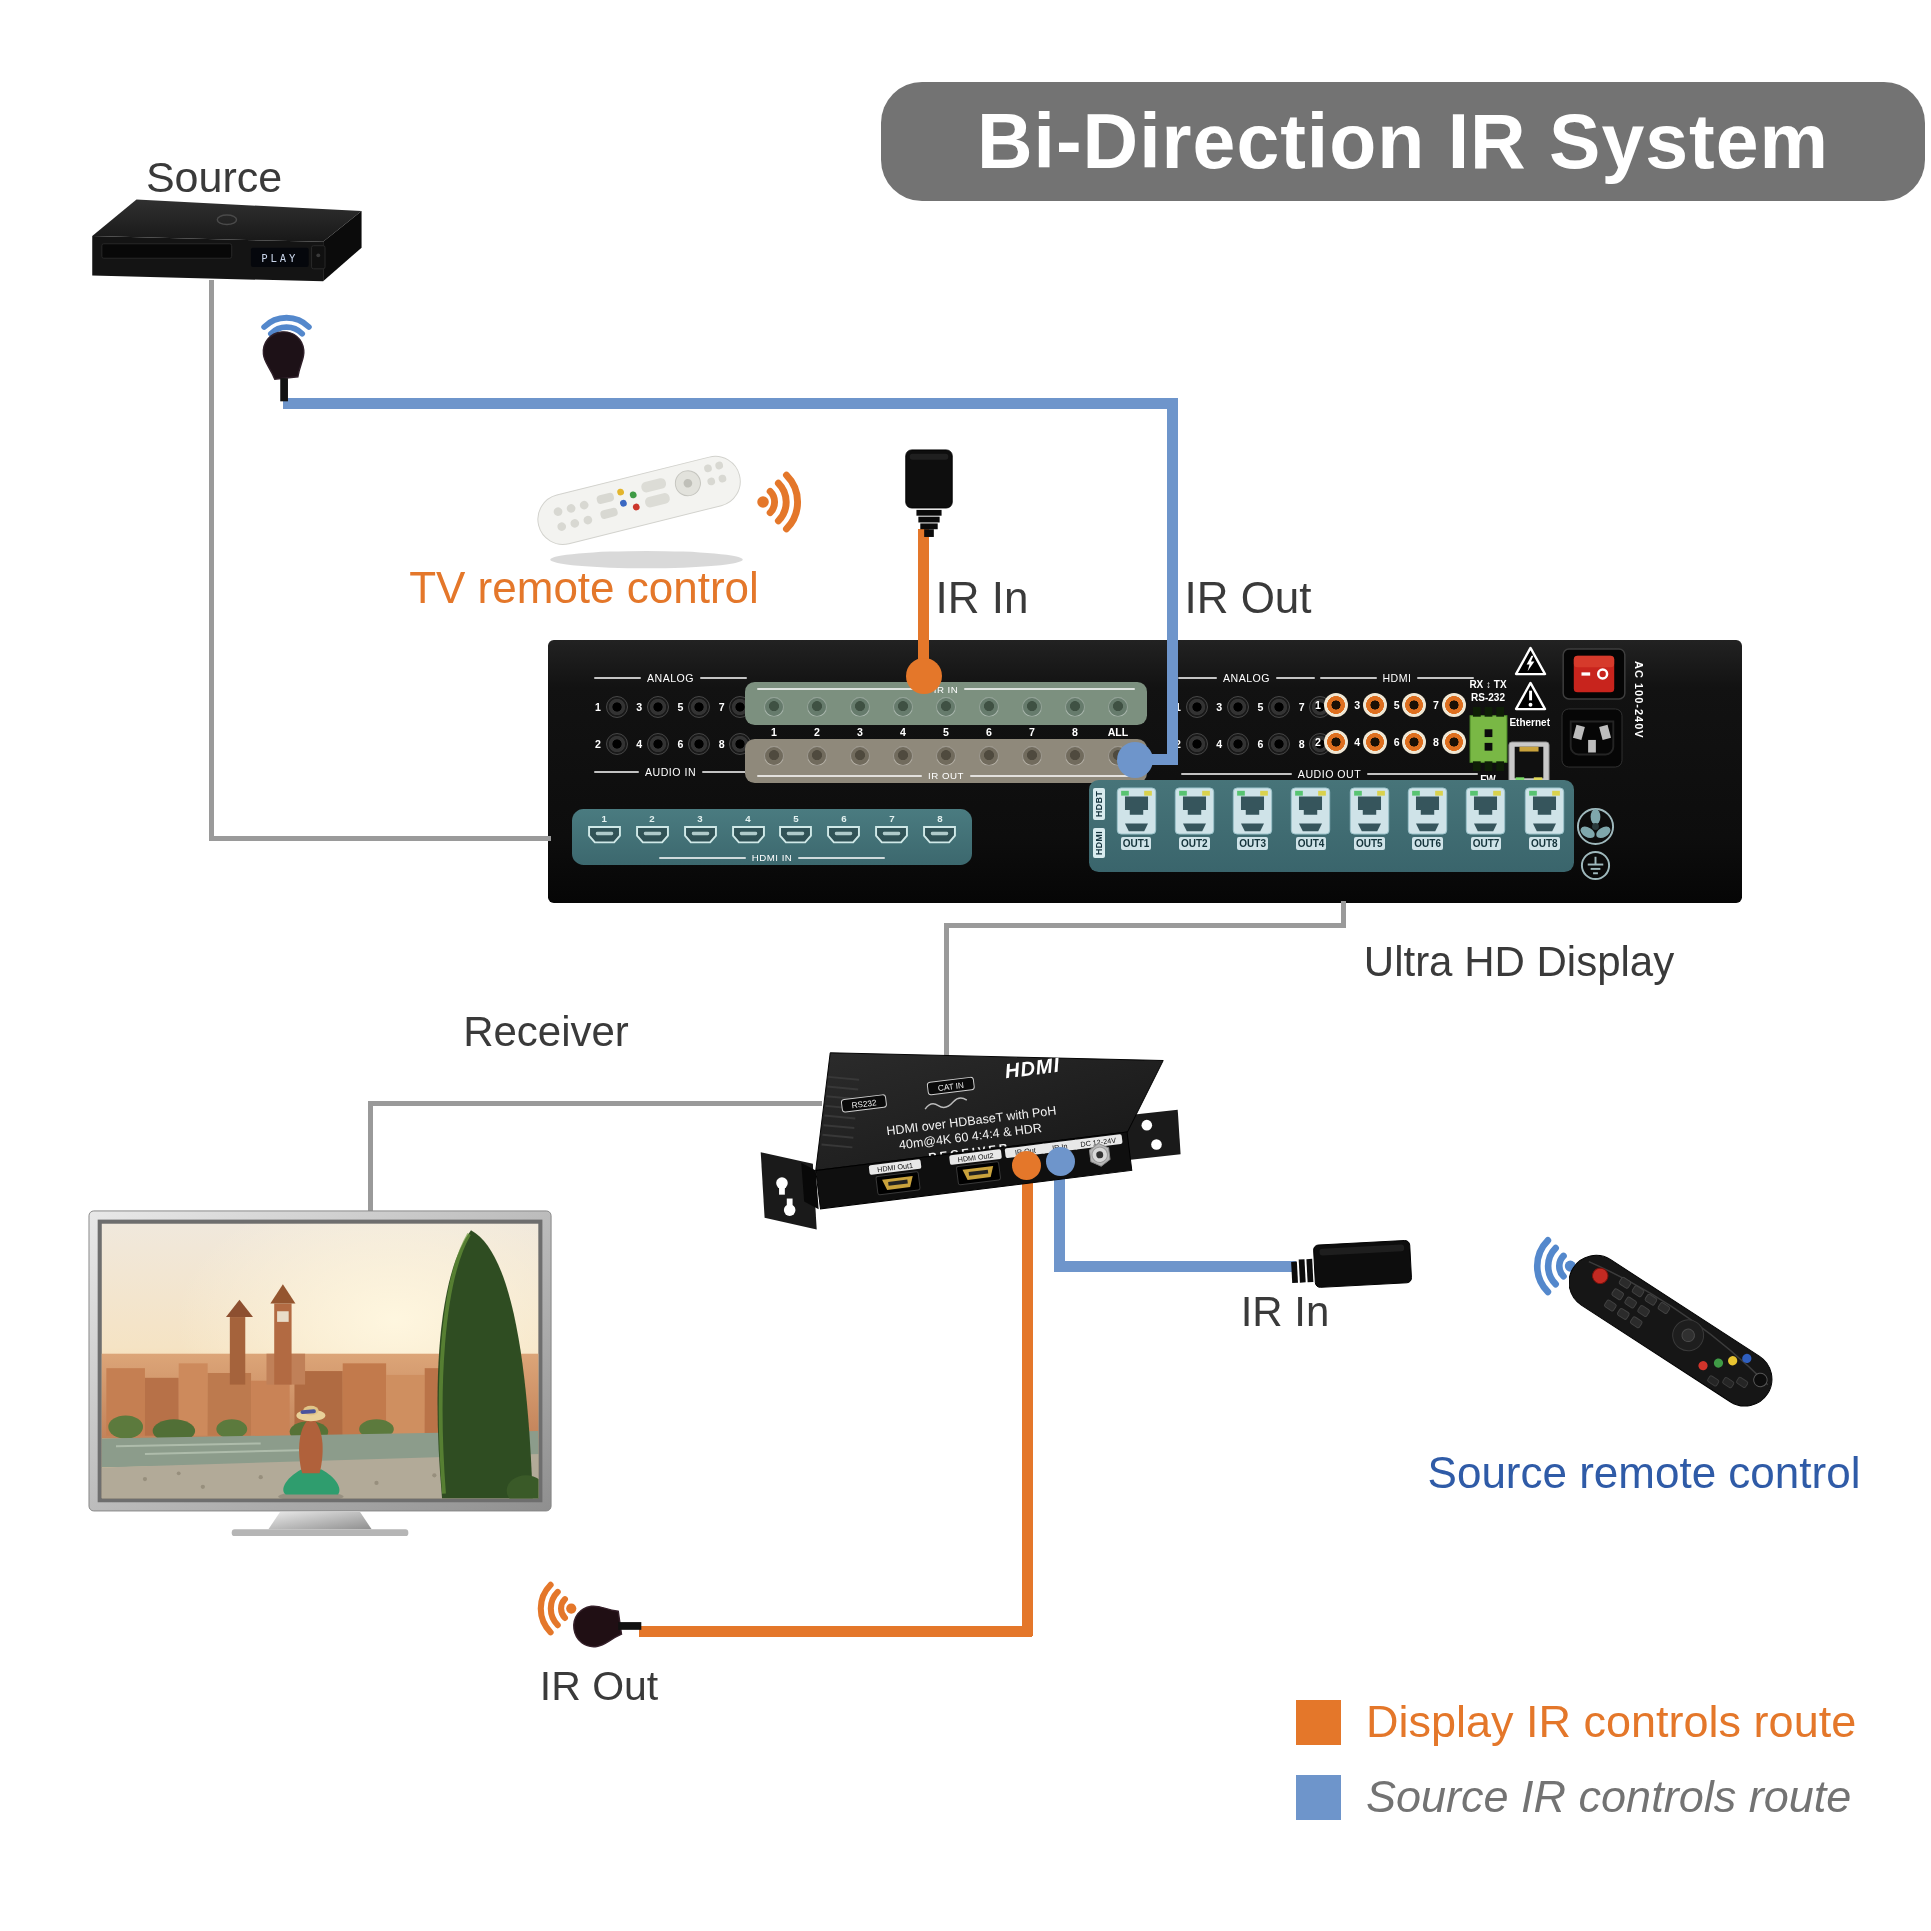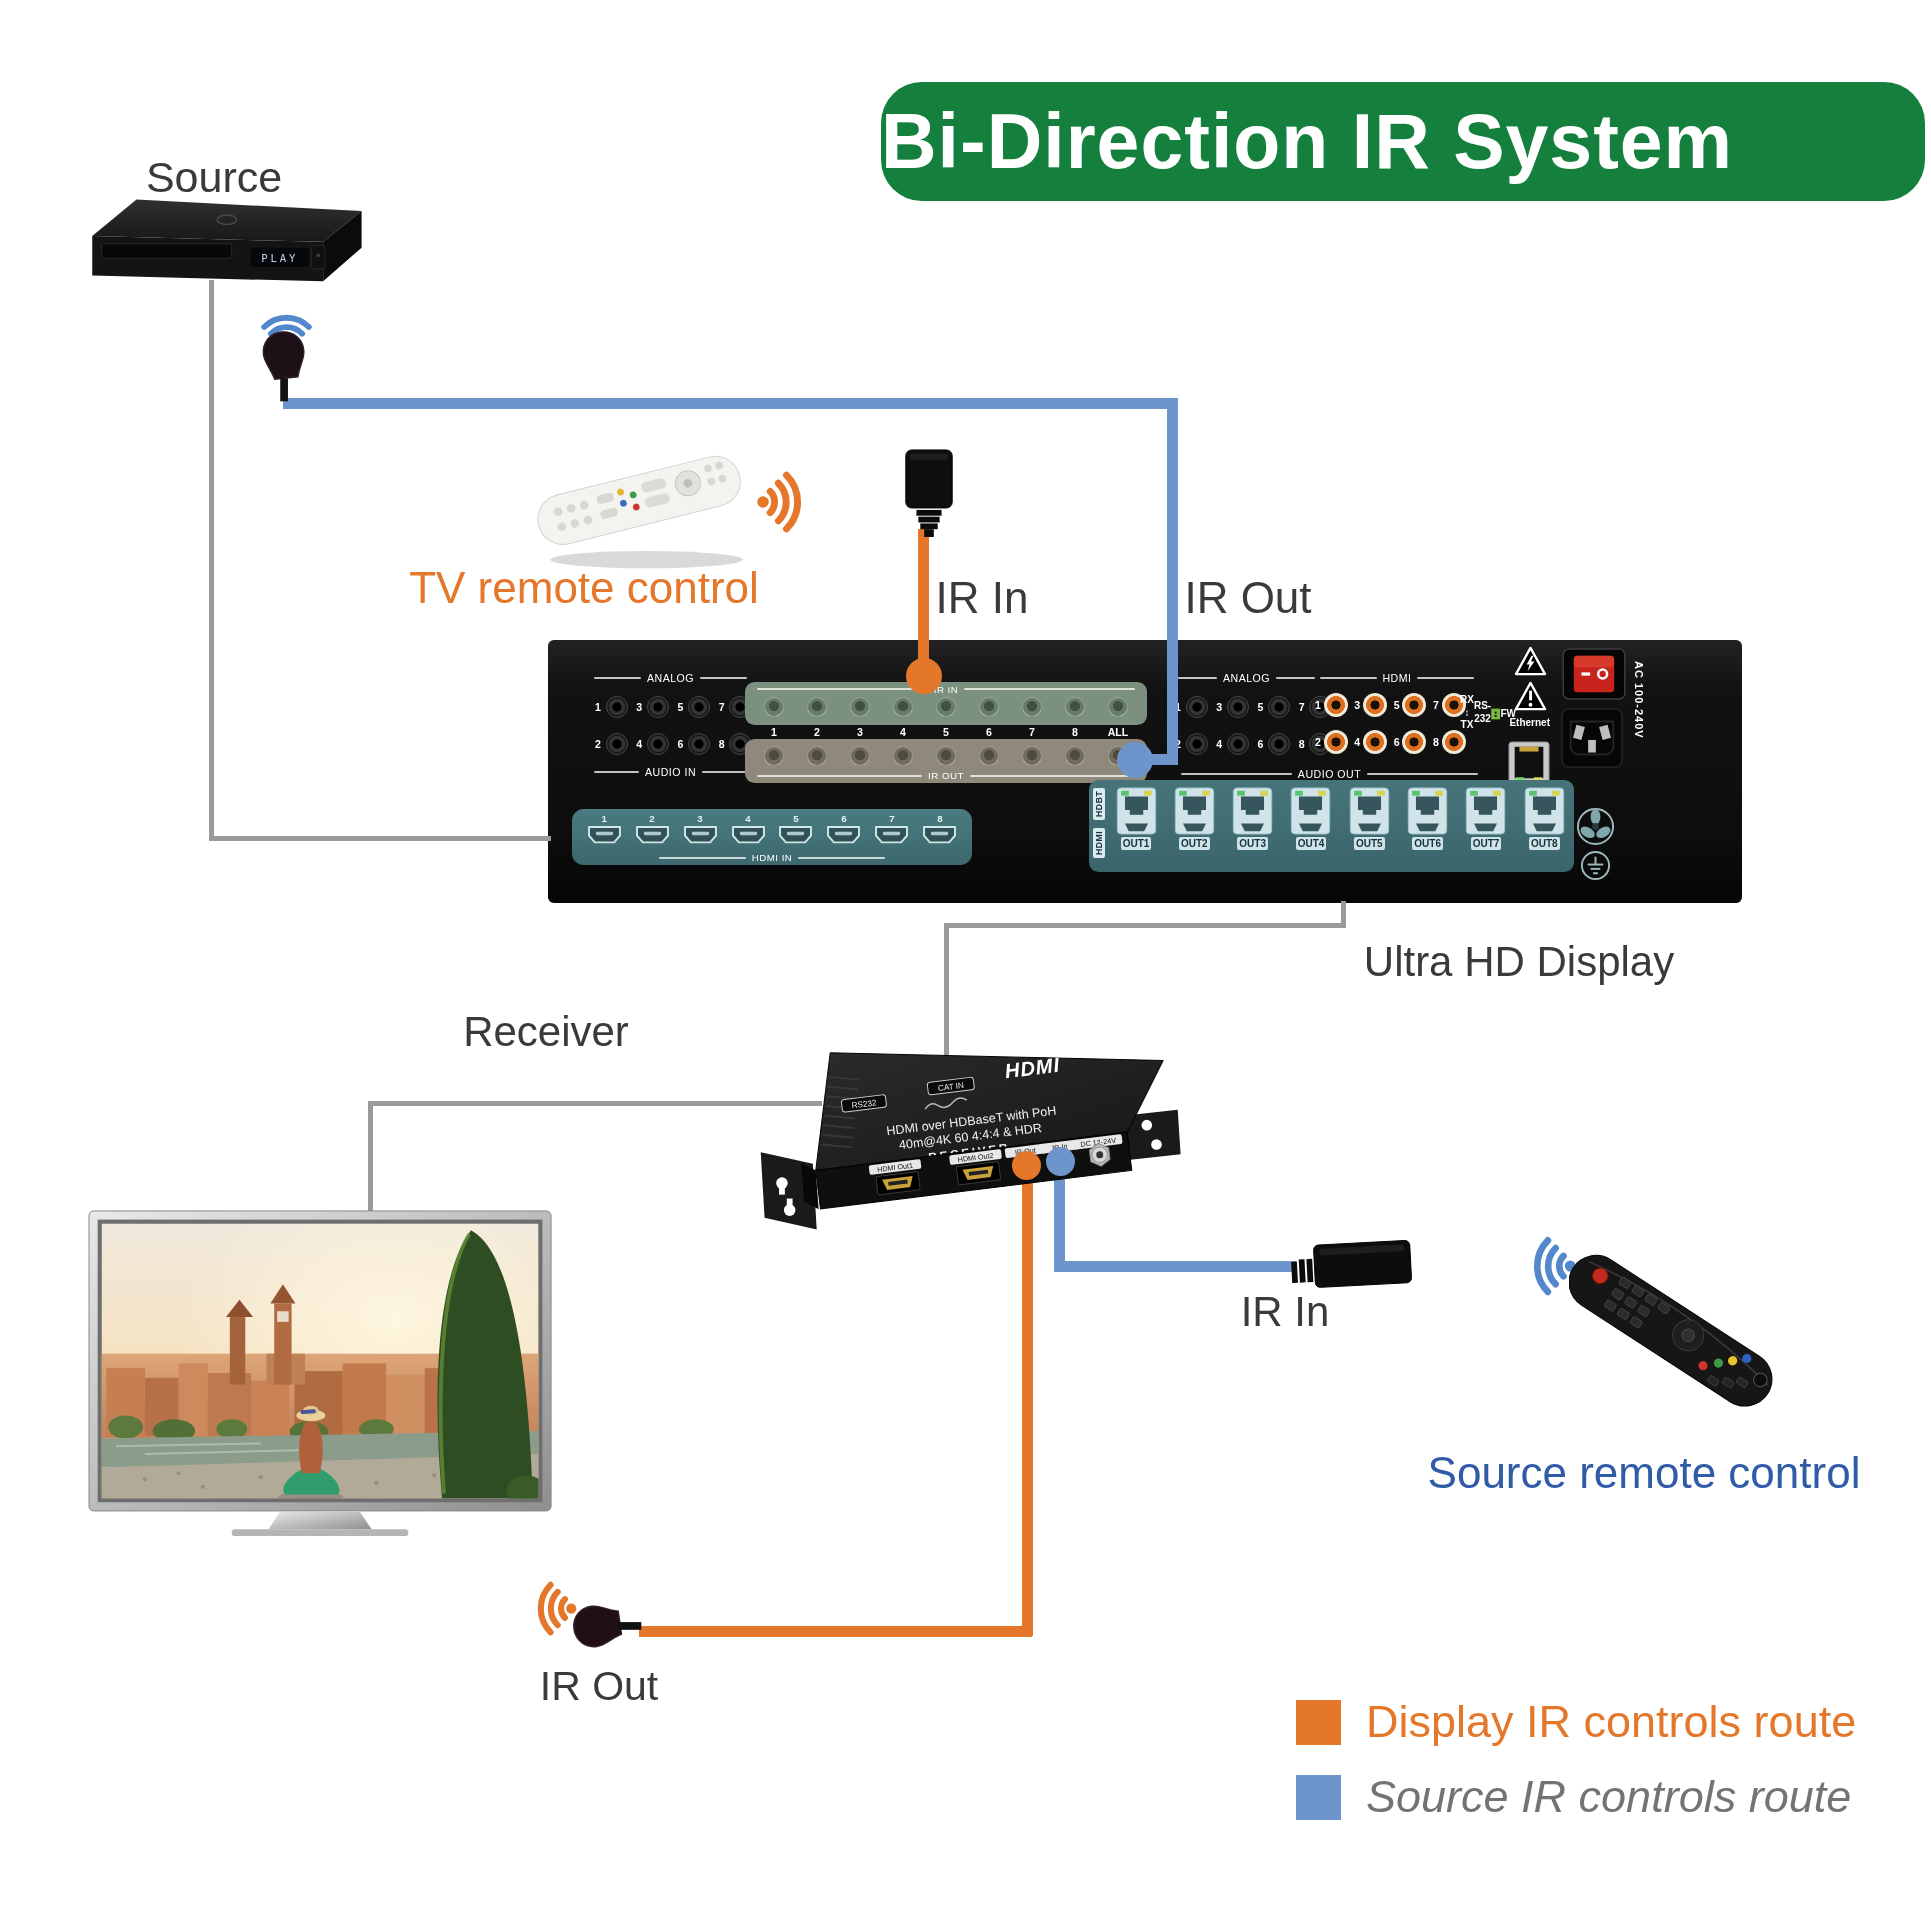--- a/index.html
+++ b/index.html
@@ -19,8 +19,8 @@
   .lbl.orange{color:#E4772A;}
   .lbl.blue{color:#2F5BA7;}
   
-  .banner{position:absolute;left:881px;top:82px;width:1044px;height:119px;background:#15803d;
-          border-radius:41px;display:flex;align-items:center;justify-content:flex-start;
+  .banner{position:absolute;left:881px;top:82px;width:1044px;height:119px;background:#737373;
+          border-radius:41px;display:flex;align-items:center;justify-content:center;
           color:#fff;font-size:77px;font-weight:bold;letter-spacing:1px;}
   
   .matrix{position:absolute;left:548px;top:640px;width:1194px;height:263px;

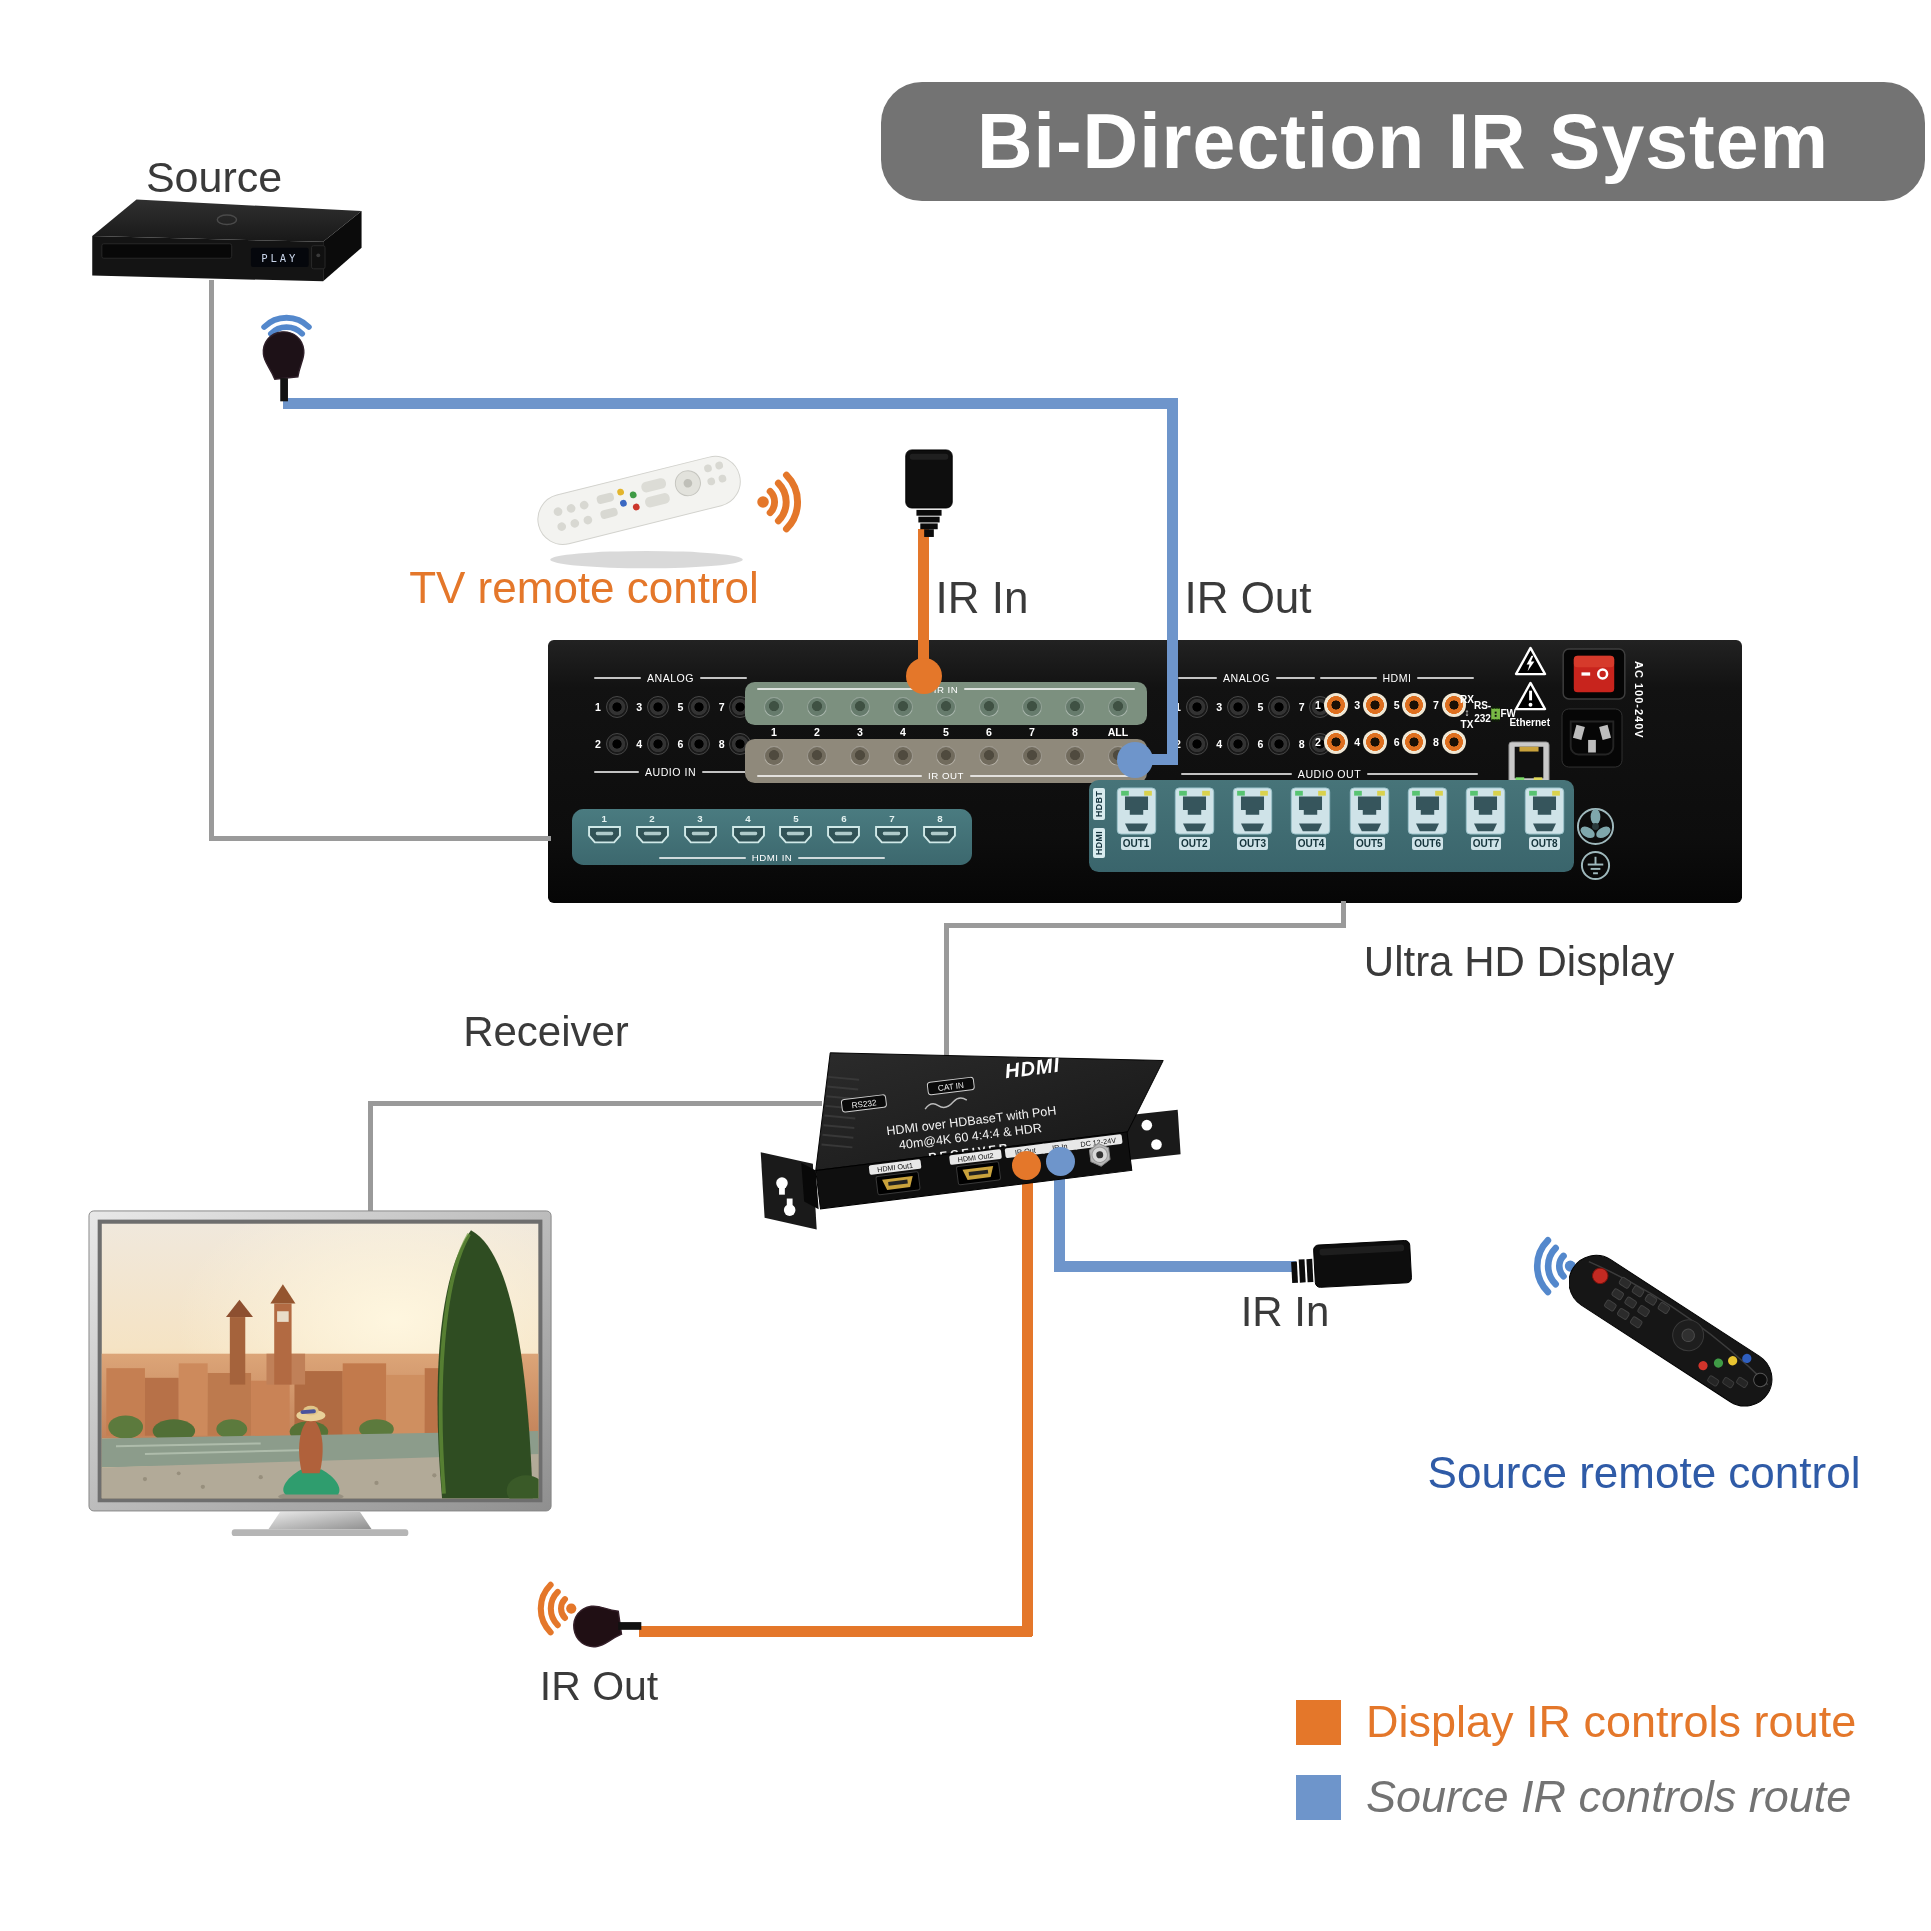--- a/index.html
+++ b/index.html
@@ -63,7 +63,7 @@
              padding:0 2px;border-radius:1.9px;margin-top:1.9px;white-space:nowrap;font-style:normal;}
   .vert-label{position:absolute;left:3.9px;background:#d9ecef;color:#14333d;font-size:8.7px;font-weight:bold;
               writing-mode:vertical-rl;transform:rotate(180deg);padding:2.9px 1px;border-radius:1.9px;letter-spacing:0.5px;}
-  .rs232{position:absolute;left:912px;top:39px;width:56px;display:flex;flex-direction:row;
+  .rs232{position:absolute;left:912px;top:39px;width:56px;display:flex;flex-direction:column;
          align-items:center;color:#fff;font-size:10px;font-weight:bold;line-height:12.6px;text-align:center;}
   .eth{position:absolute;left:954px;top:77px;width:48px;display:flex;flex-direction:column;
        align-items:flex-end;color:#fff;font-size:10px;font-weight:bold;gap:13px;}

